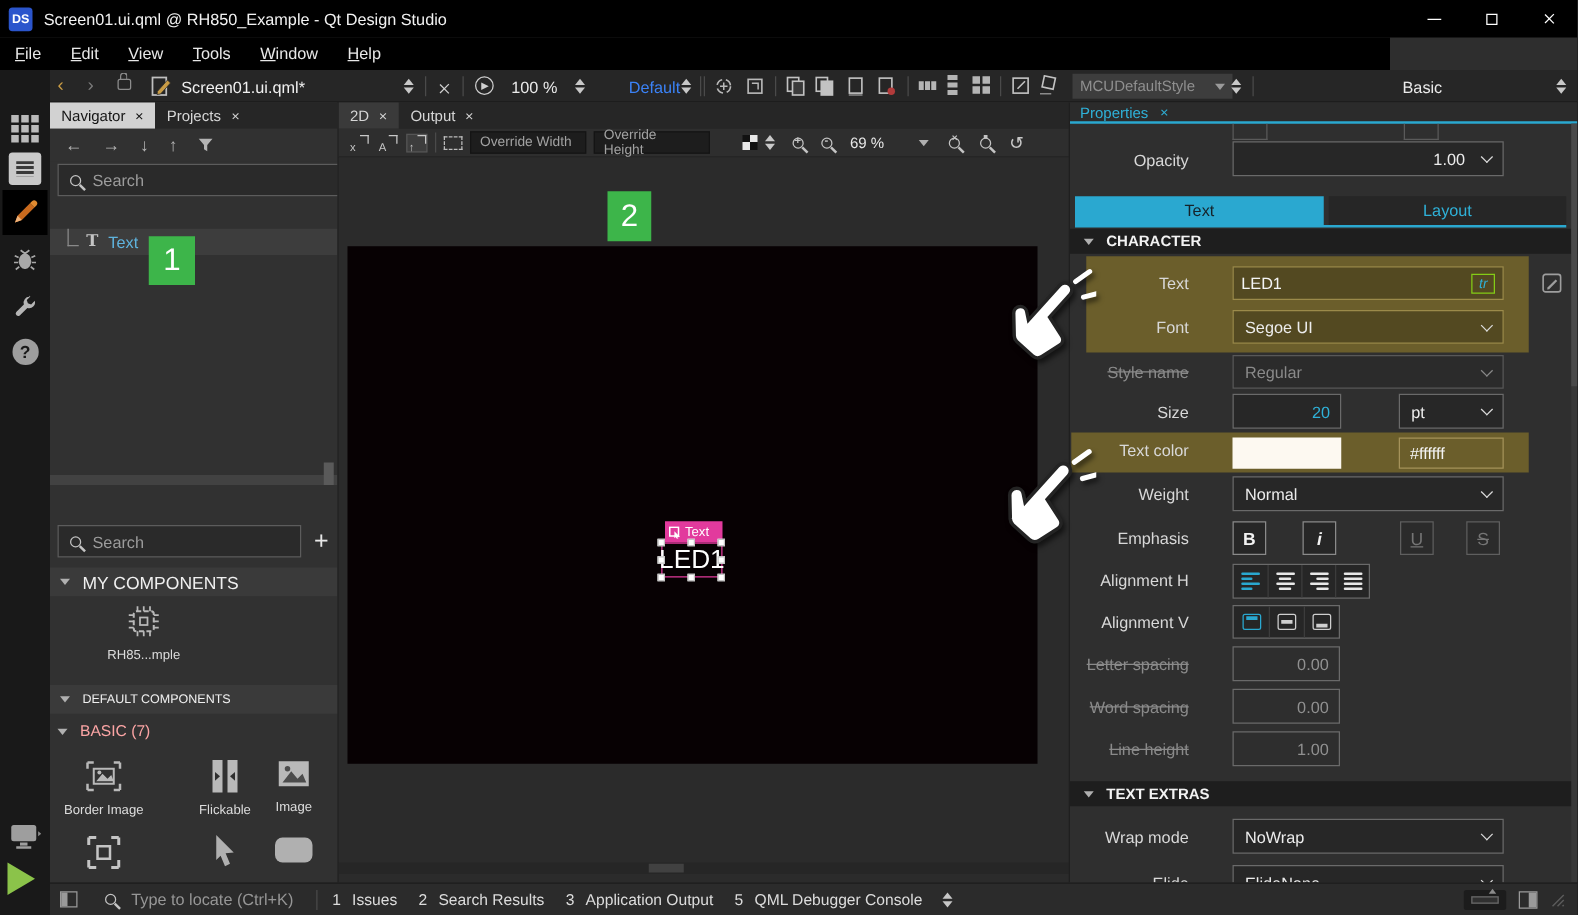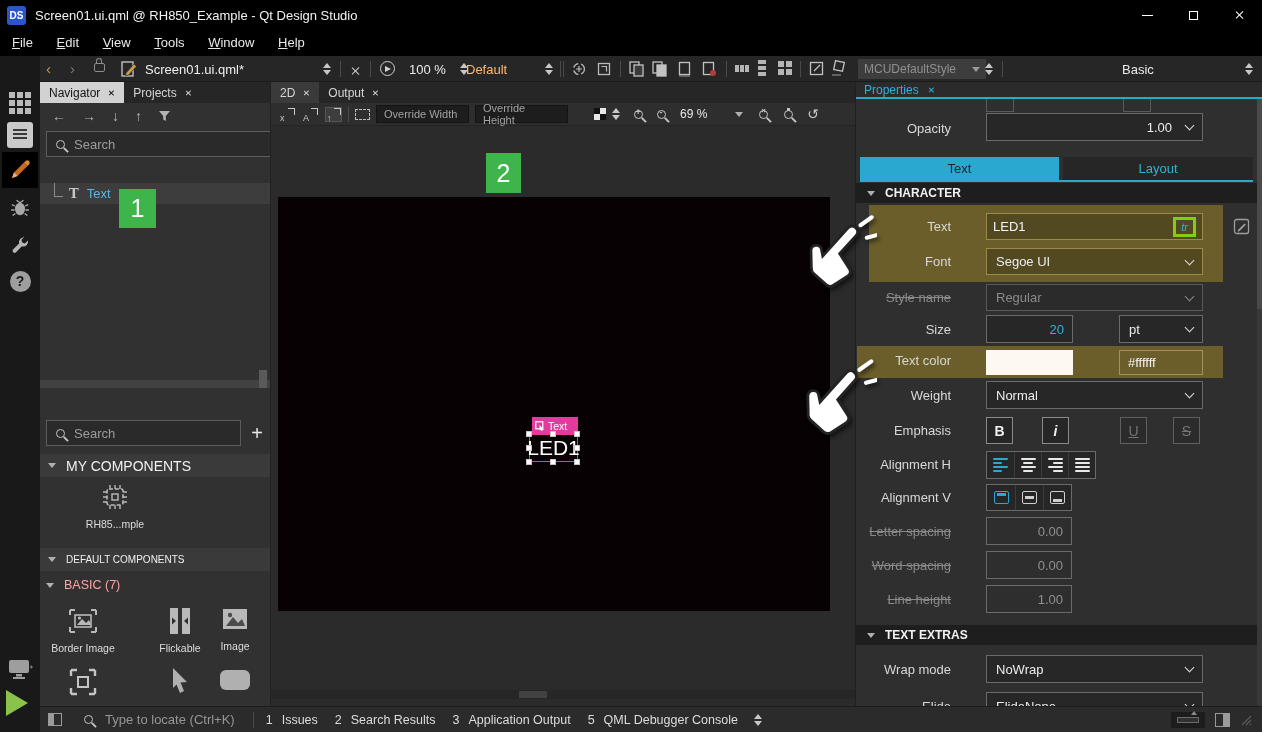--- a/index.html
+++ b/index.html
@@ -12,7 +12,7 @@
 
   
   #titlebar{left:0;top:0;width:1262px;height:30px;background:#000;}
-  #menubar{left:0;top:30px;width:1262px;height:26px;background:#000;}
+  #menubar{left:0;top:30px;width:1112px;height:26px;background:#000;}
   #maintoolbar{left:40px;top:56px;width:1222px;height:26px;background:#262626;border-bottom:1px solid #1b1b1b;}
   .logo{width:19px;height:19px;background:#2b55cc;border-radius:3px;color:#fff;
         font-size:10px;font-weight:bold;display:flex;align-items:center;justify-content:center;}

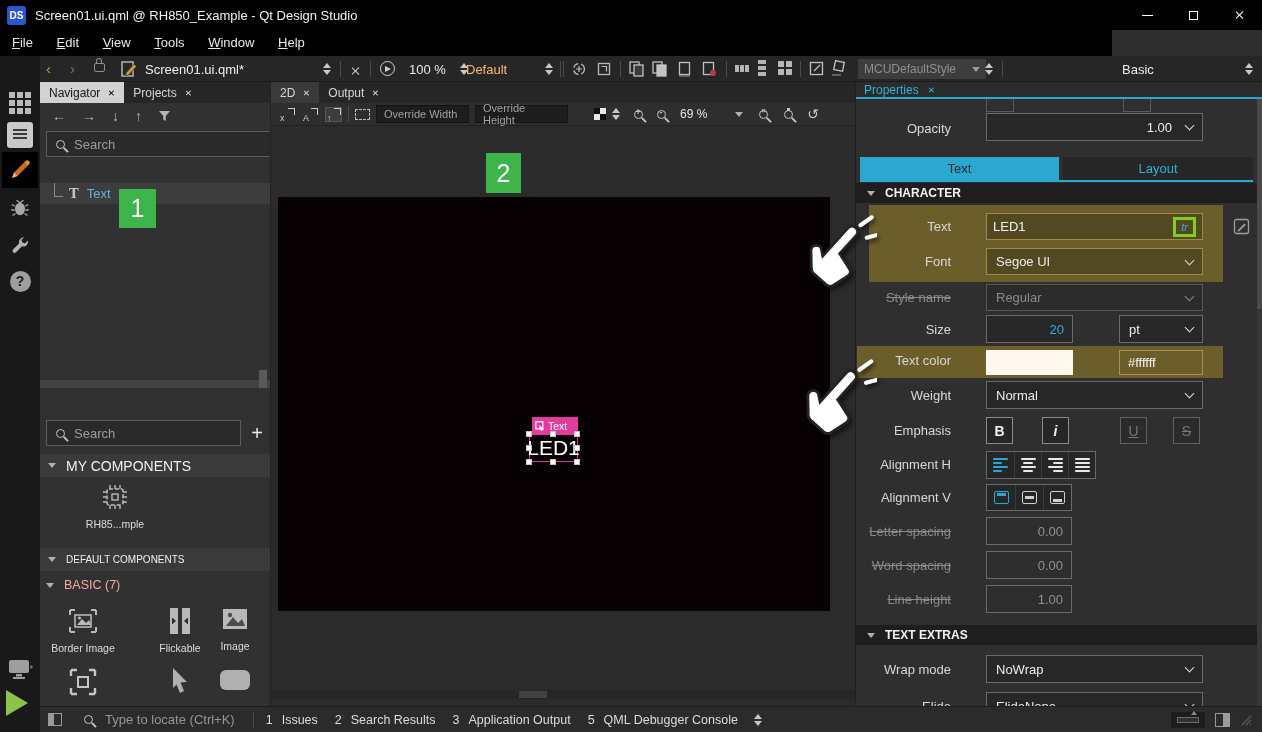--- a/index.html
+++ b/index.html
@@ -169,7 +169,7 @@
         <i class="tri tri-up"></i>
         <i class="tri tri-down"></i>
       </span>
-    <span class="abs" style="left:426px;top:6px;color:#fdba74">Default</span>
+    <span class="abs" style="left:463px;top:6px;color:#3b82f6">Default</span>
     <span class="abs spin" style="left:505px;top:7px">
         <i class="tri tri-up"></i>
         <i class="tri tri-down"></i>

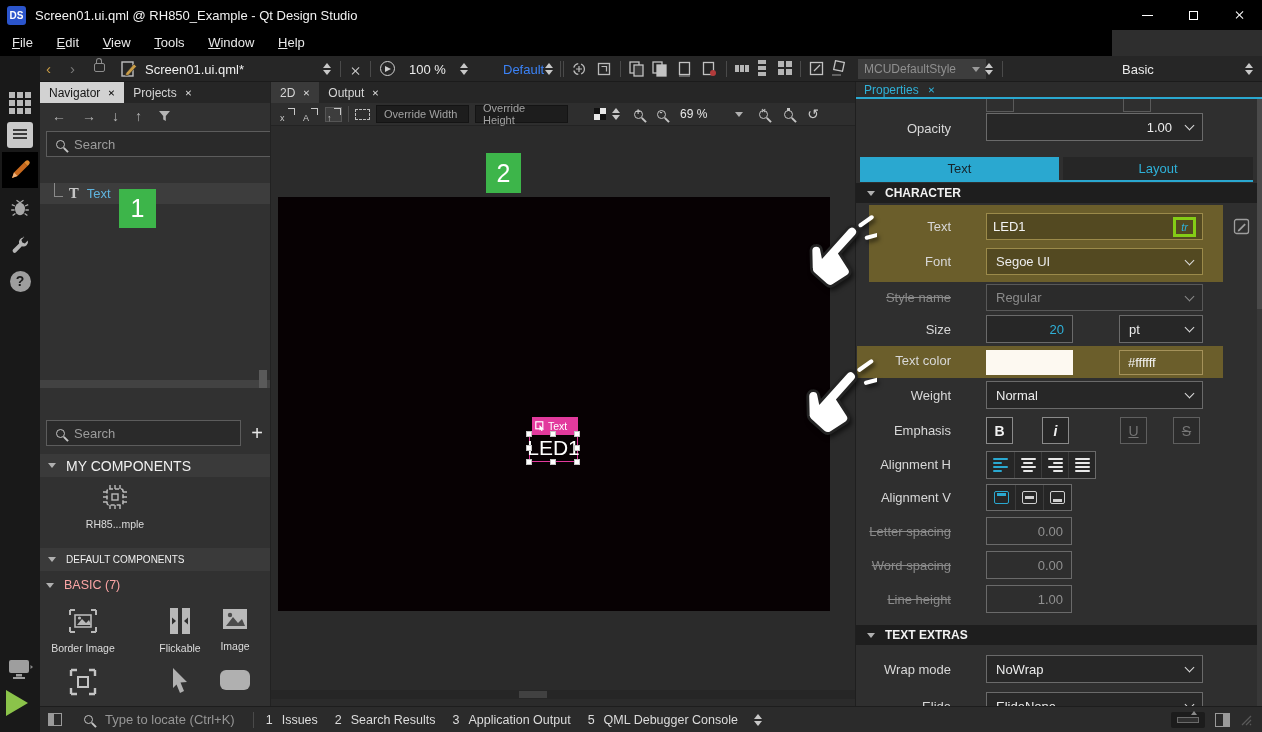--- a/index.html
+++ b/index.html
@@ -518,7 +518,7 @@
     <span class="plabel" style="top:137px">Text</span>
     <div class="abs flex" style="left:130px;top:131px;width:217px;height:27px;border:1px solid #9b8a4a;background:rgba(0,0,0,.22);padding:0 6px;justify-content:space-between">
       <span style="color:#f4f4f4">LED1</span>
-      <span style="border:3px solid #84cc16;color:#2fb1d8;font-style:italic;font-size:11px;padding:1px 5px">tr</span>
+      <span style="border:1px solid #84cc16;color:#2fb1d8;font-style:italic;font-size:11px;padding:1px 5px">tr</span>
     </div>
     <div class="abs flex" style="left:373px;top:132px;width:24px;height:24px;justify-content:center">
       <svg width="17" height="17" viewBox="0 0 17 17">

